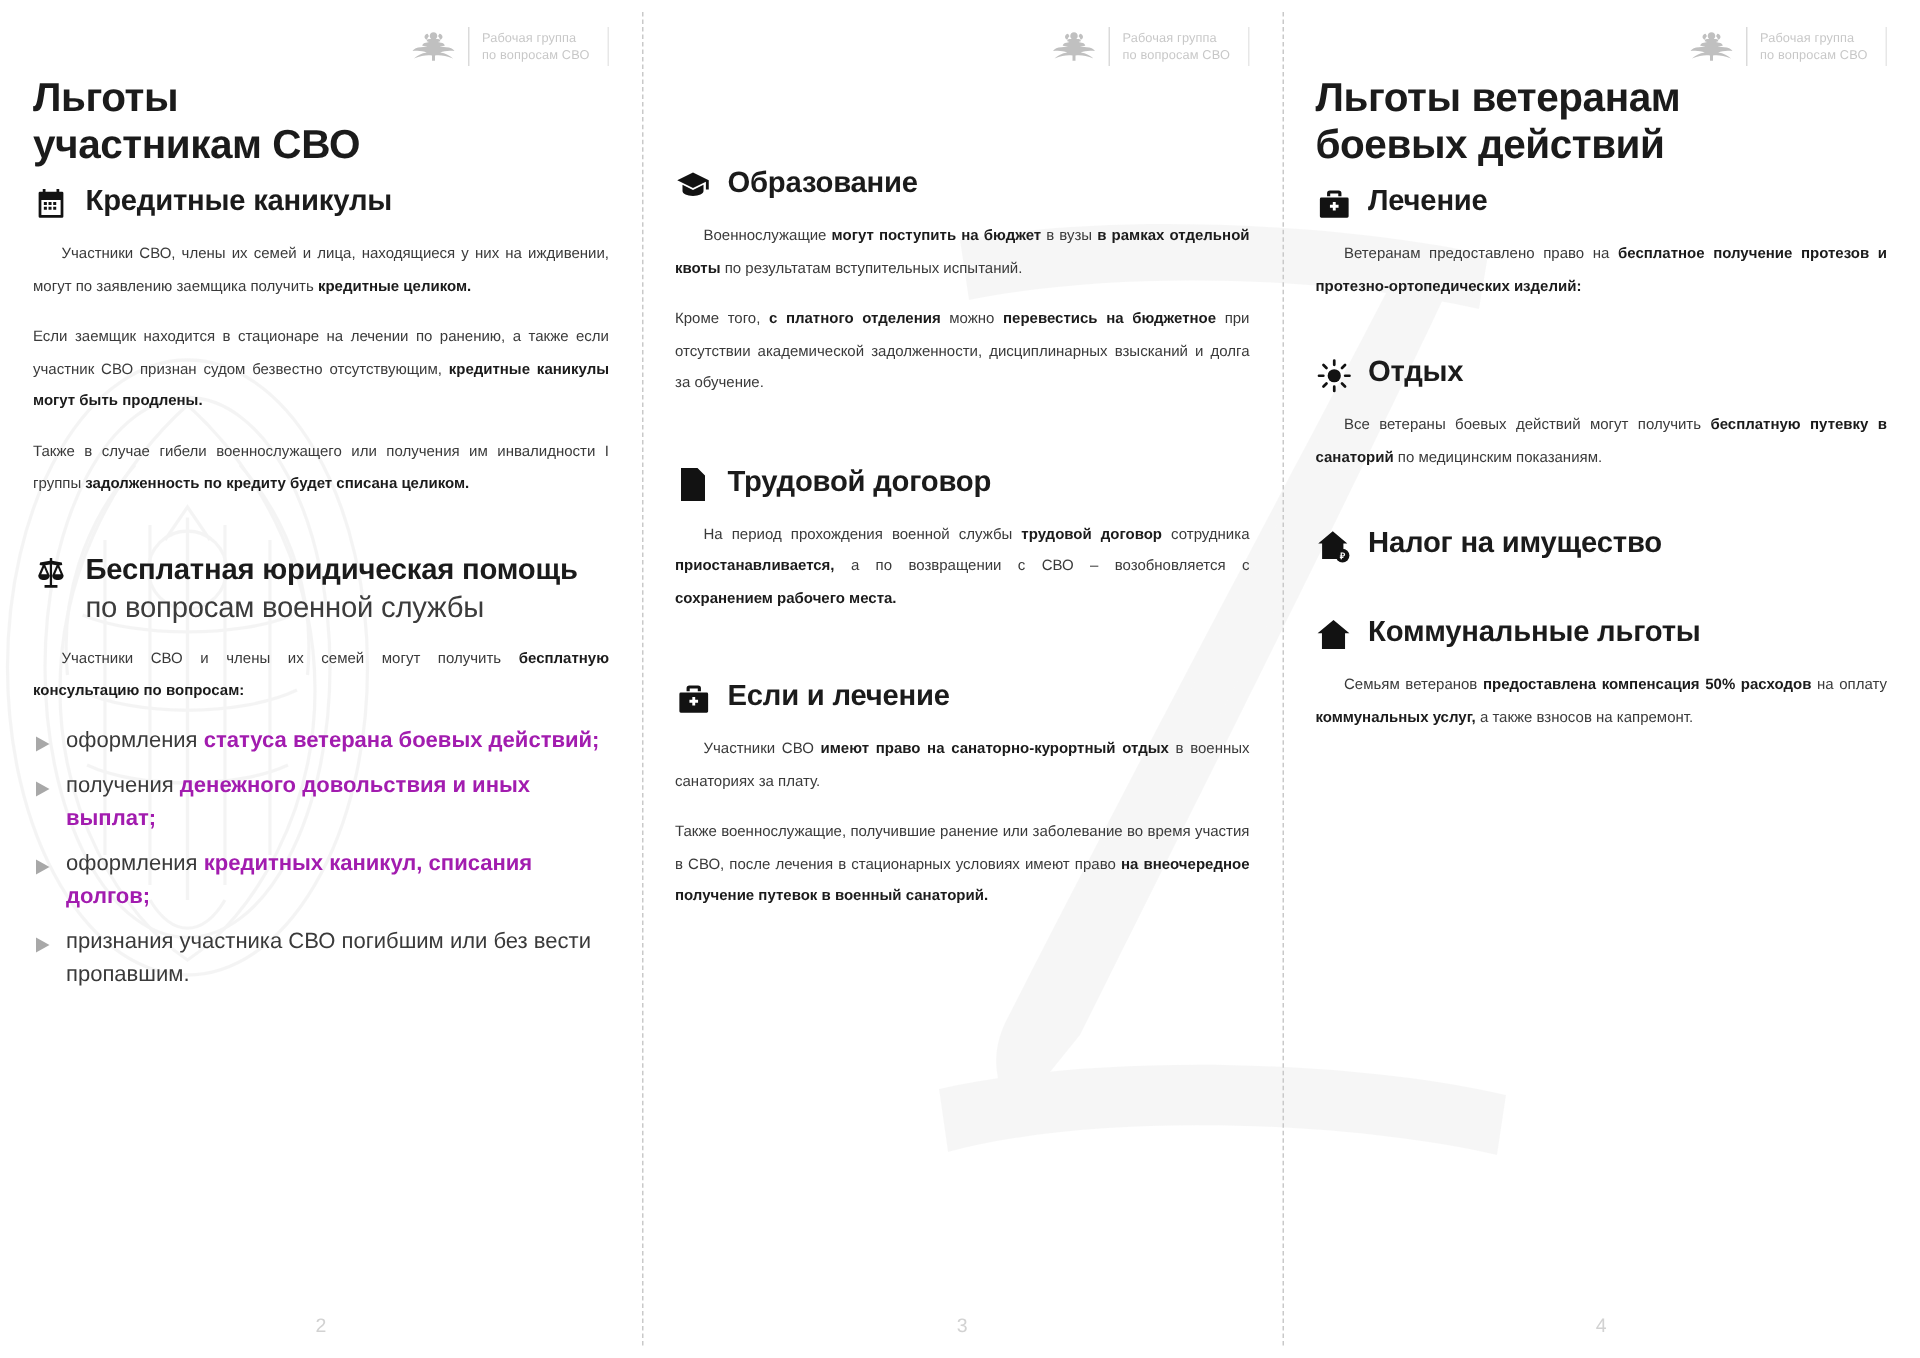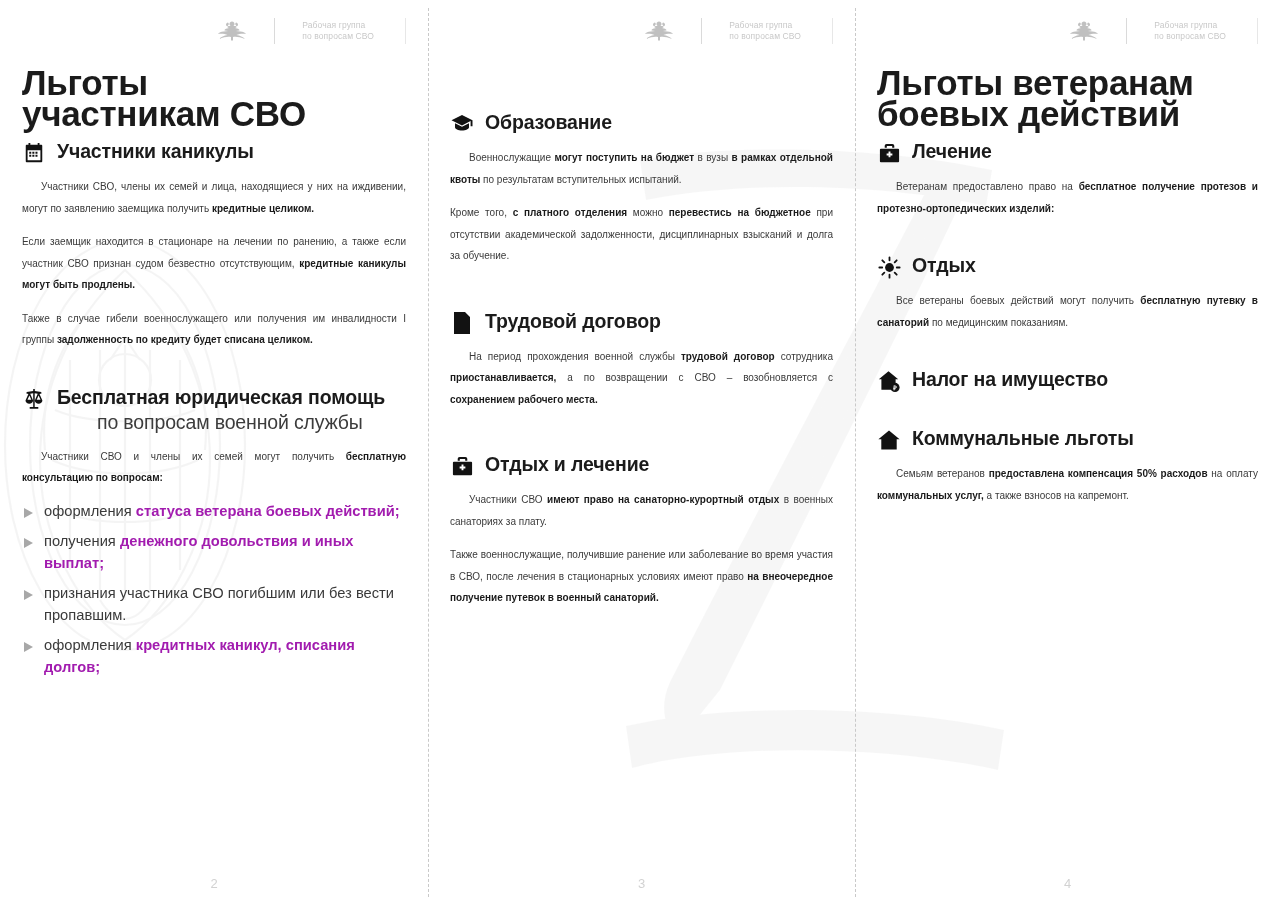--- a/index.html
+++ b/index.html
@@ -74,7 +74,7 @@
     display: flex;
     align-items: center;
     justify-content: flex-end;
-    gap: 27px;
+    gap: 8px;
     height: 34px;
     opacity: .55;
     flex: none;

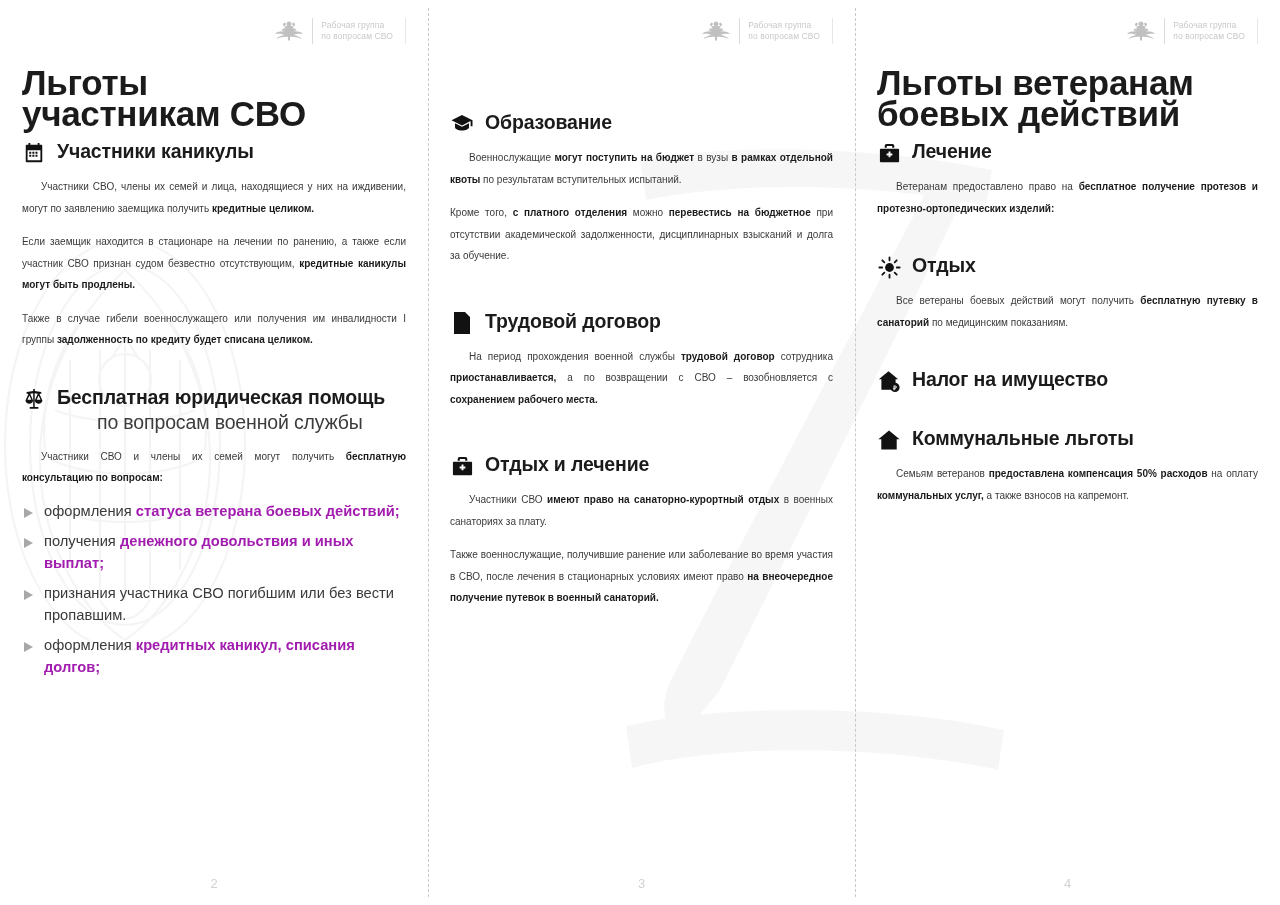--- a/index.html
+++ b/index.html
@@ -103,12 +103,12 @@
 
   
   .page-title {
-    font-size: 35px;
+    font-size: 27px;
     line-height: 31px;
     font-weight: 700;
     letter-spacing: -.3px;
     color: #1b1b1b;
-    margin-top: 19px;
+    margin-top: 2px;
     margin-bottom: 10px;
     white-space: pre-line;
   }

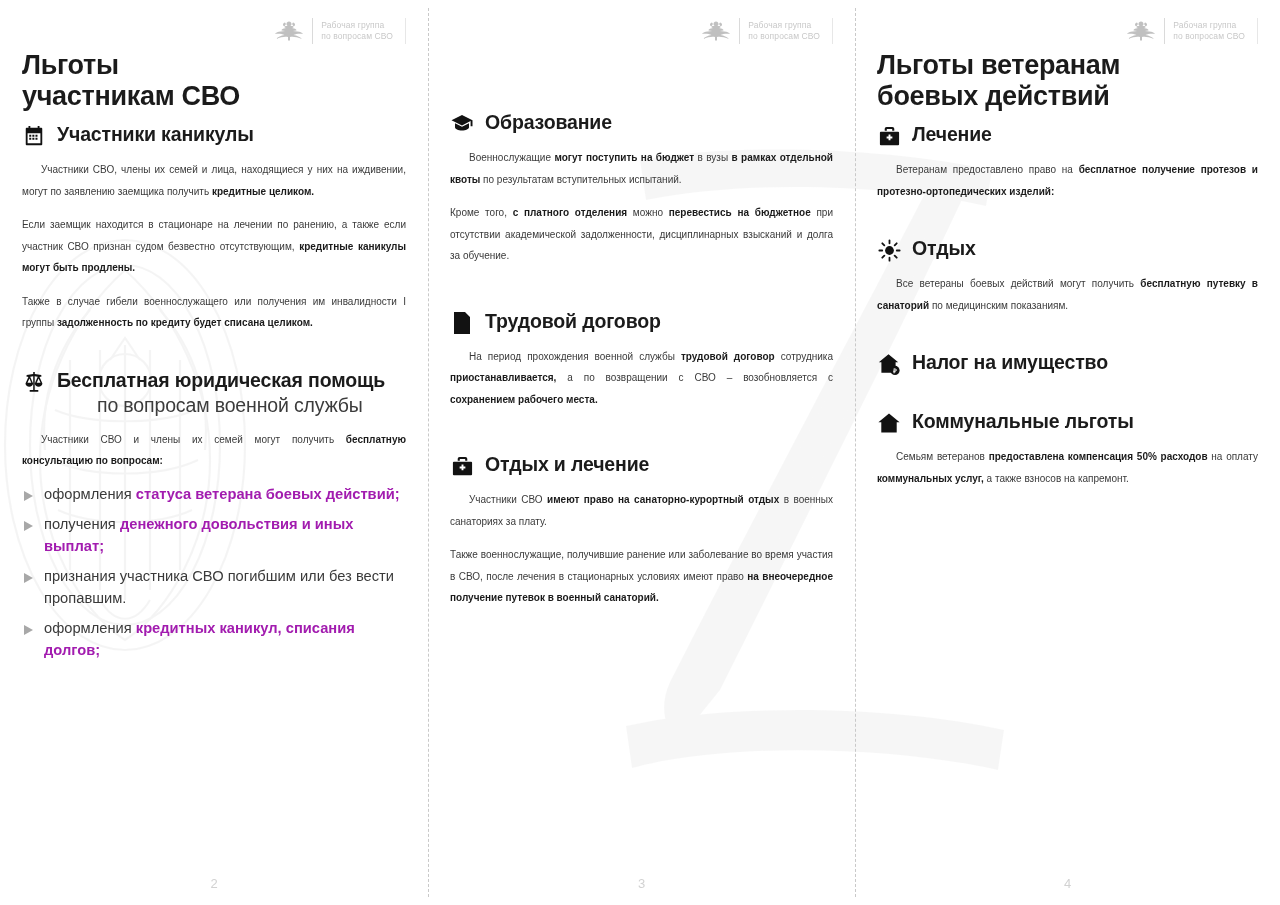--- a/index.html
+++ b/index.html
@@ -251,7 +251,7 @@
             <path d="M6 1h2v2h8V1h2v2h2a1 1 0 011 1v17a1 1 0 01-1 1H4a1 1 0 01-1-1V4a1 1 0 011-1h2V1zm-1 8v11h14V9H5zm1.8 1.6h2.2v2.2H6.8v-2.2zm3.4 0h2.2v2.2h-2.2v-2.2zm3.4 0h2.2v2.2h-2.2v-2.2zm-6.8 3.4h2.2v2.2H6.8V14zm3.4 0h2.2v2.2h-2.2V14zm3.4 0h2.2v2.2h-2.2V14z"></path>
           </svg>
         </span>
-        <h2 class="section-title"><span>Участники каникулы</span></h2>
+        <h2 class="section-title"><span>Кредитные каникулы</span></h2>
       </div>
       <div>
           <p class="para indent">Участники СВО, члены их семей и лица, находящиеся у них на иждивении, могут по заявлению заемщика получить <b>кредитные целиком.</b></p>

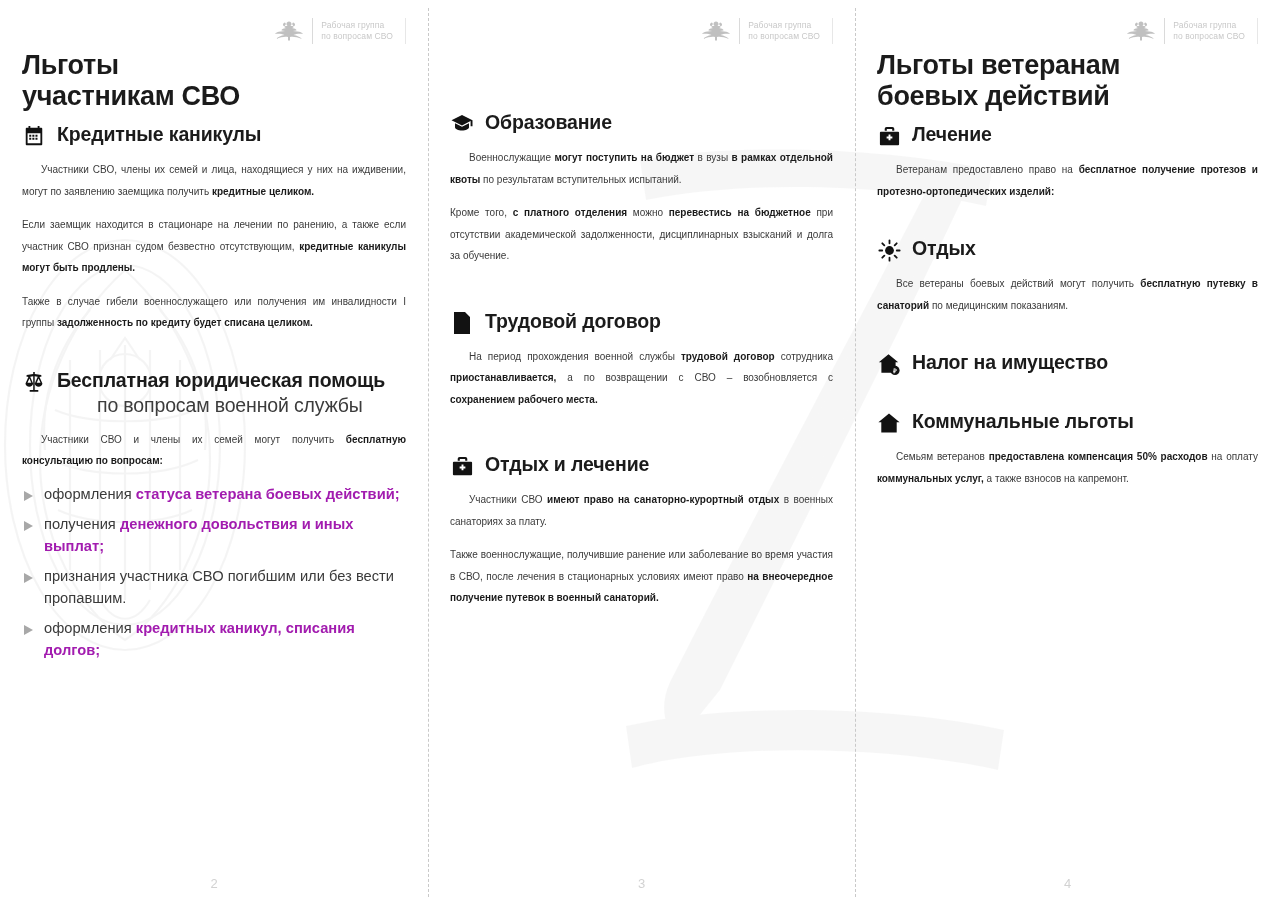--- a/index.html
+++ b/index.html
@@ -140,7 +140,7 @@
     color: #1b1b1b;
     letter-spacing: -.15px;
   }
-  .section-title .reg { font-weight: 400; color: #3c3c3c; margin-left: 40px; }
+  .section-title .reg { font-weight: 400; color: #3c3c3c; }
 
   
   p.para {

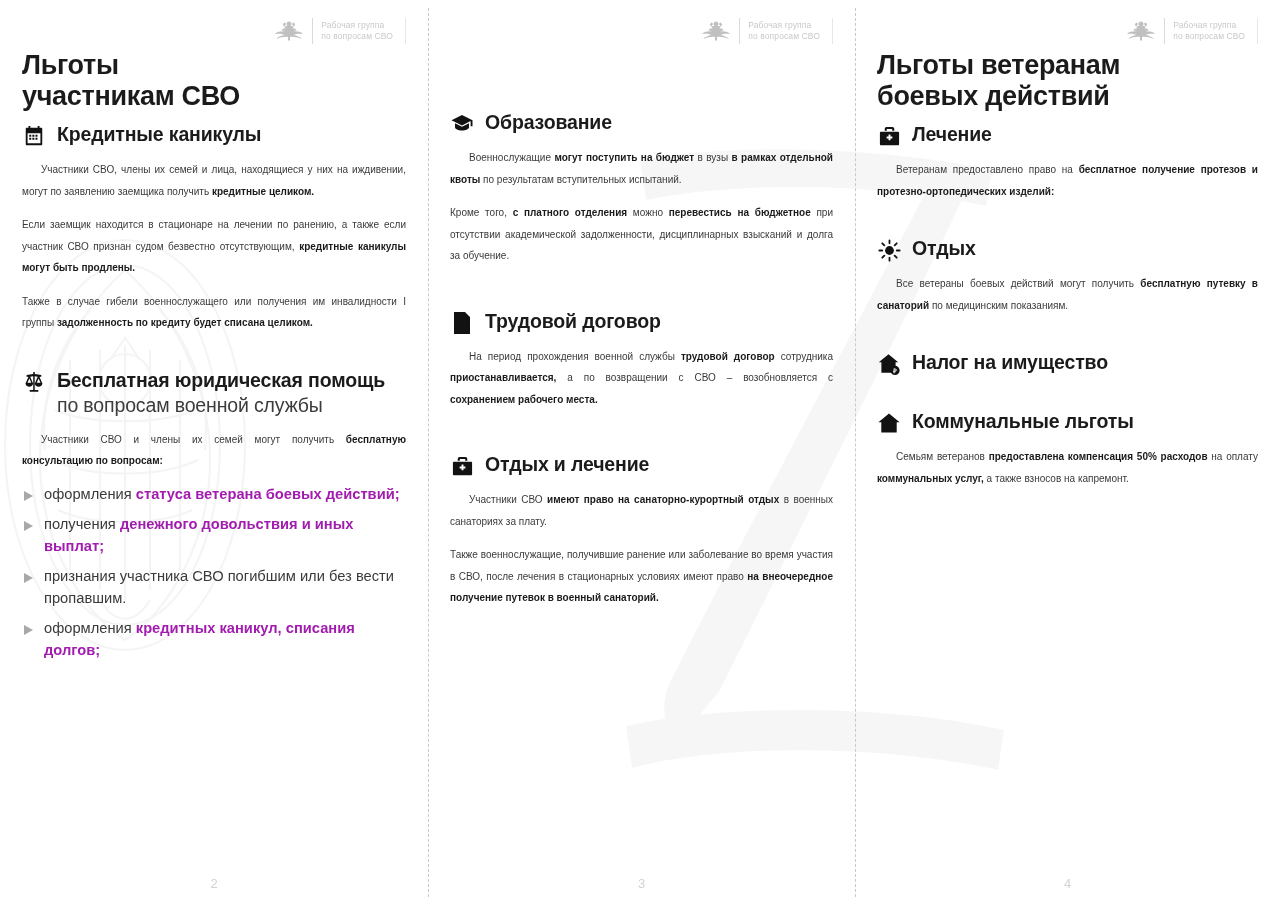--- a/index.html
+++ b/index.html
@@ -347,7 +347,7 @@
             <path d="M3 7h18a1 1 0 011 1v12a1 1 0 01-1 1H3a1 1 0 01-1-1V8a1 1 0 011-1zm8 3v2H9v2h2v2h2v-2h2v-2h-2v-2h-2z"></path>
           </svg>
         </span>
-        <h2 class="section-title"><span>Отдых и лечение</span></h2>
+        <h2 class="section-title"><span>Если и лечение</span></h2>
       </div>
       <div>
           <p class="para indent">Участники СВО <b>имеют право на санаторно-курортный отдых</b> в военных санаториях за плату.</p>

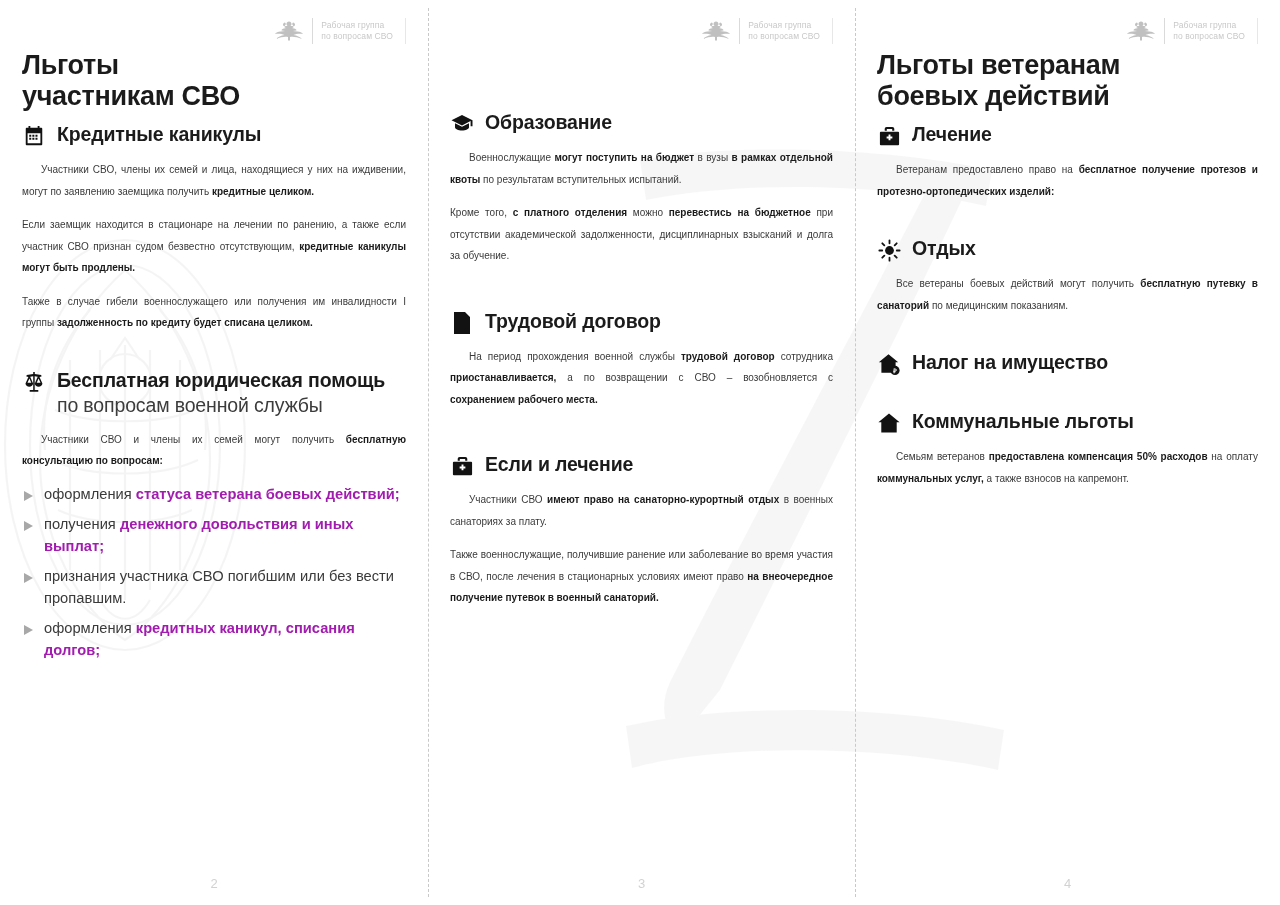--- a/index.html
+++ b/index.html
@@ -278,8 +278,8 @@
       <ul class="bullets">
           <li>оформления <b>статуса ветерана боевых действий;</b></li>
           <li>получения <b>денежного довольствия и иных выплат;</b></li>
+          <li>оформления <b>кредитных каникул, списания долгов;</b></li>
           <li>признания участника СВО погибшим или без вести пропавшим.</li>
-          <li>оформления <b>кредитных каникул, списания долгов;</b></li>
         </ul>
     </div>
 

